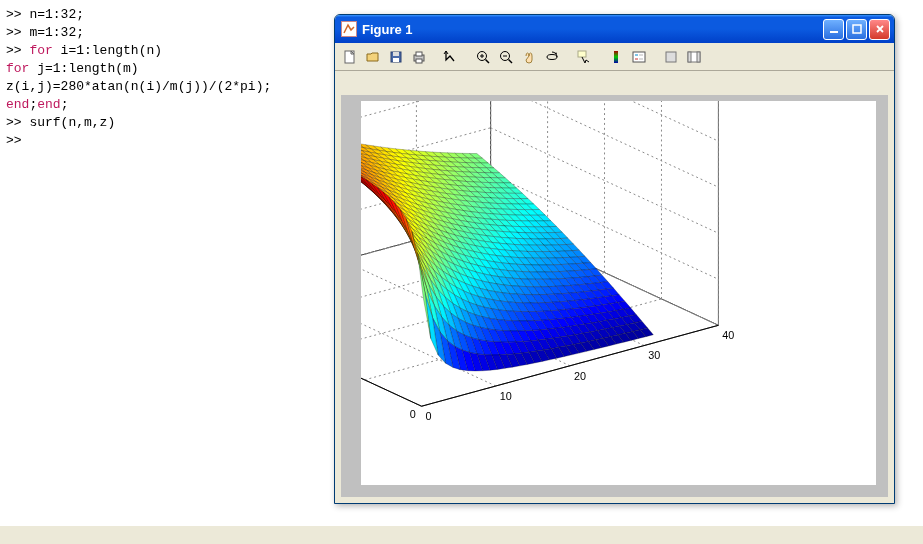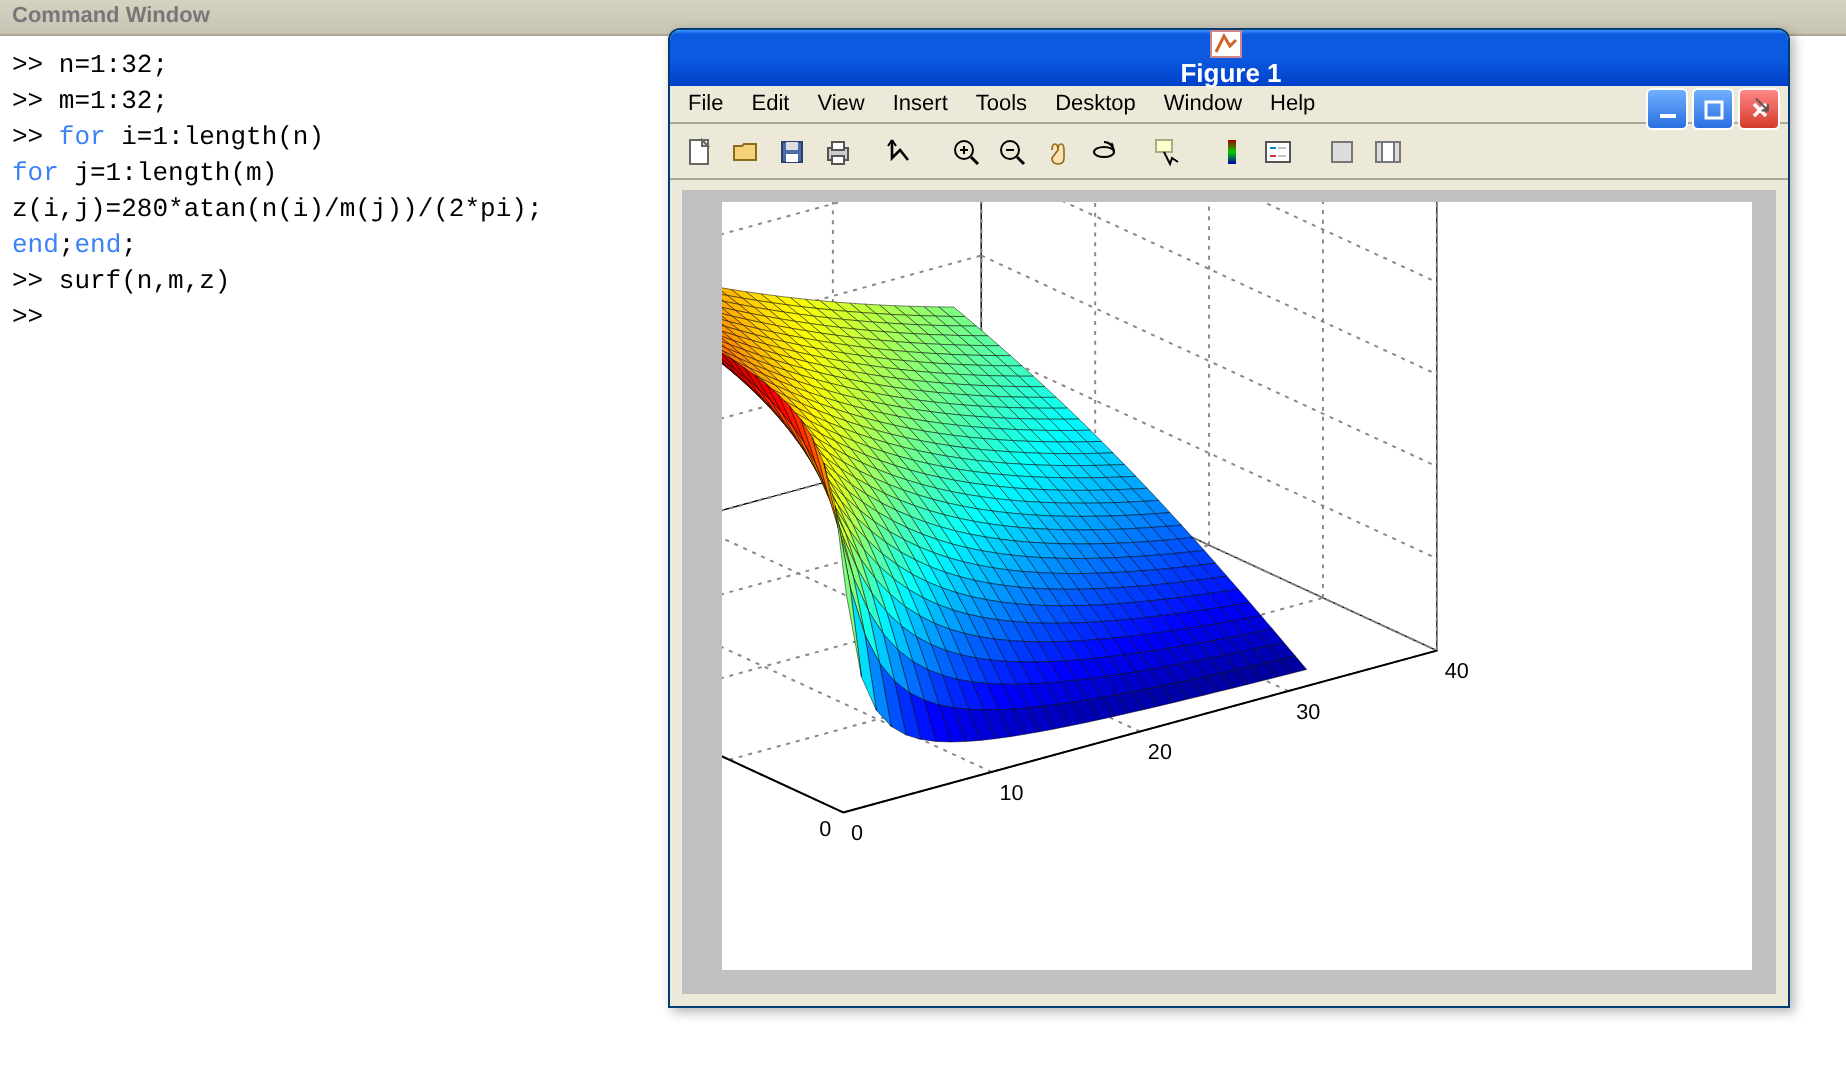--- a/index.html
+++ b/index.html
@@ -108,7 +108,6 @@
 <body>
 
 <div class="cmd-window">
-  <div class="cmd-title">Command Window</div>
   <div class="cmd-body"><span>&gt;&gt; n=1:32;
 &gt;&gt; m=1:32;
 &gt;&gt; </span><span class="kw">for</span><span> i=1:length(n)

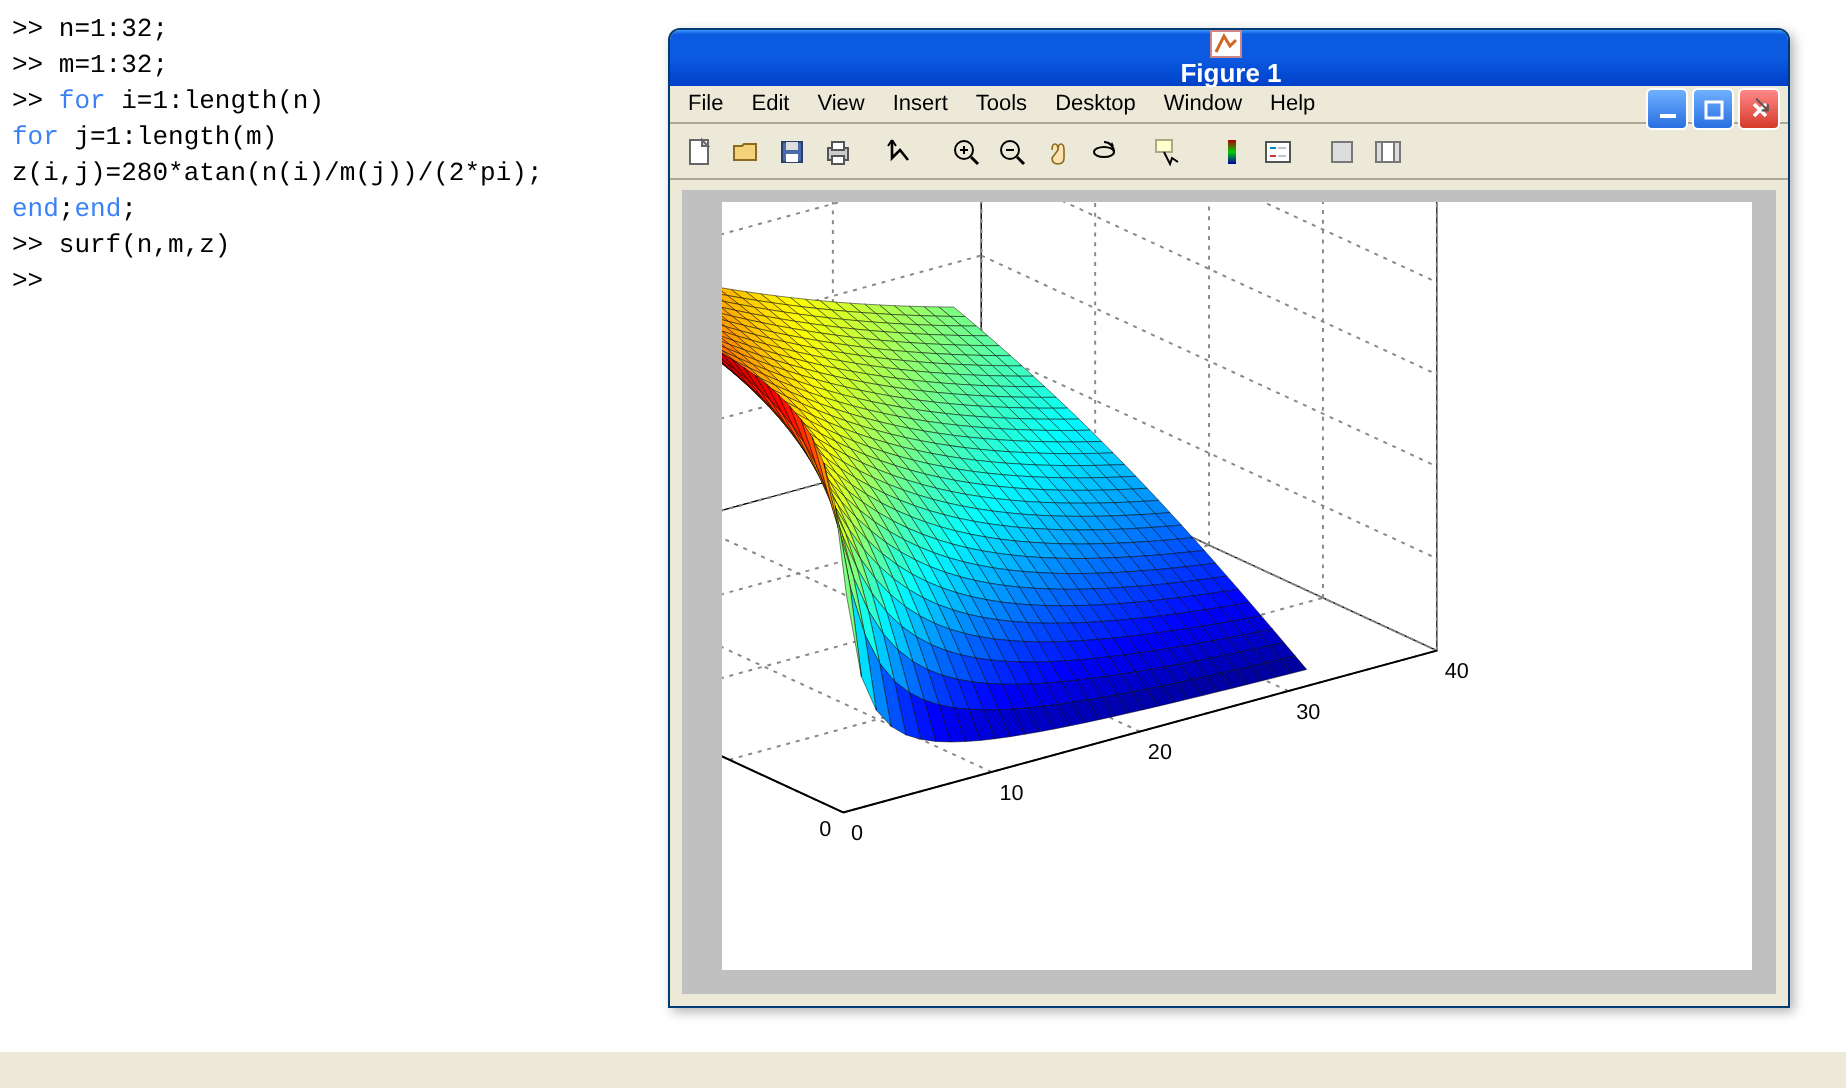--- a/index.html
+++ b/index.html
@@ -47,7 +47,7 @@
     background: linear-gradient(#3a95ff 0%, #0b5ae0 8%, #0b5ae0 50%, #0040c8 100%);
     display: flex; align-items: center;
     padding: 0 4px 0 6px;
-    color: #fff; font-weight: bold; font-size: 13px; flex-direction: column;
+    color: #fff; font-weight: bold; font-size: 13px;
   }
   .fig-icon {
     width: 16px; height: 16px;

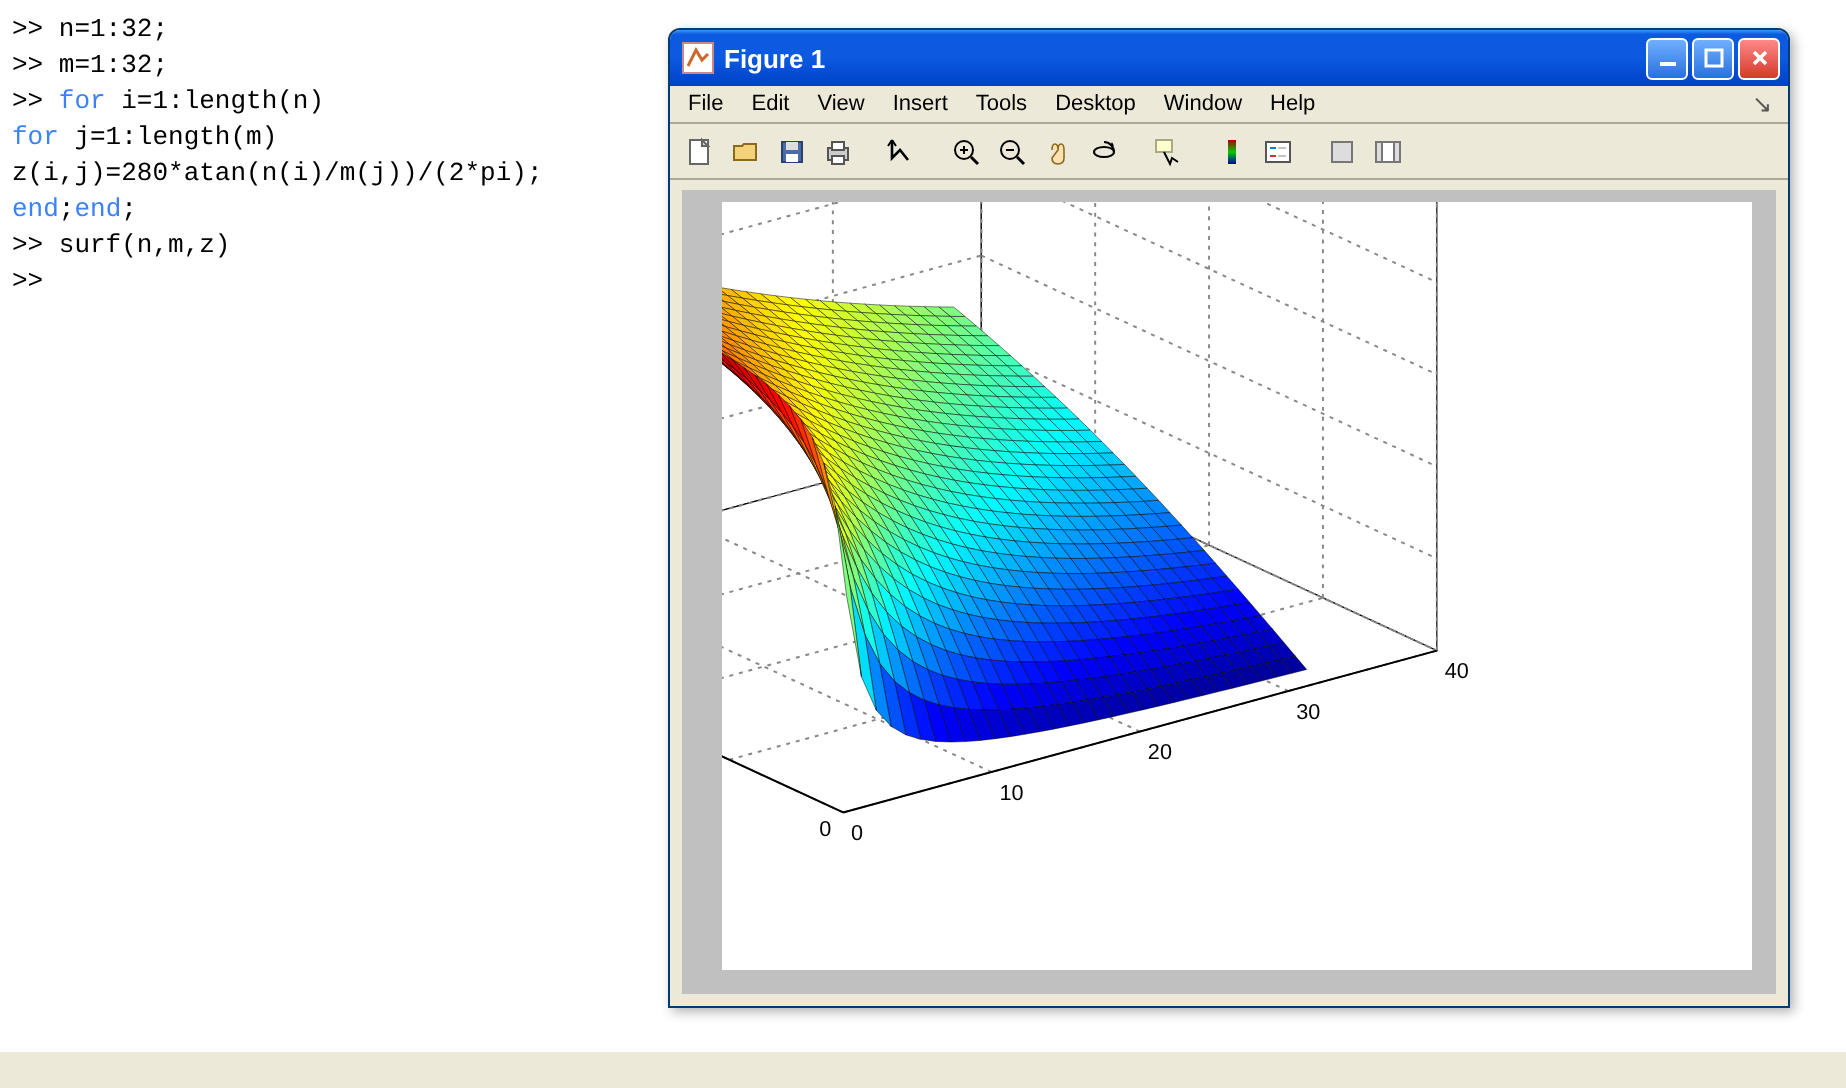--- a/index.html
+++ b/index.html
@@ -30,7 +30,7 @@
     line-height: 18px;
     height: calc(100% - 18px);
   }
-  .kw { color: #3b82f6; }
+  .kw { color: #be185d; }
   
   .fig-window {
     position: absolute;

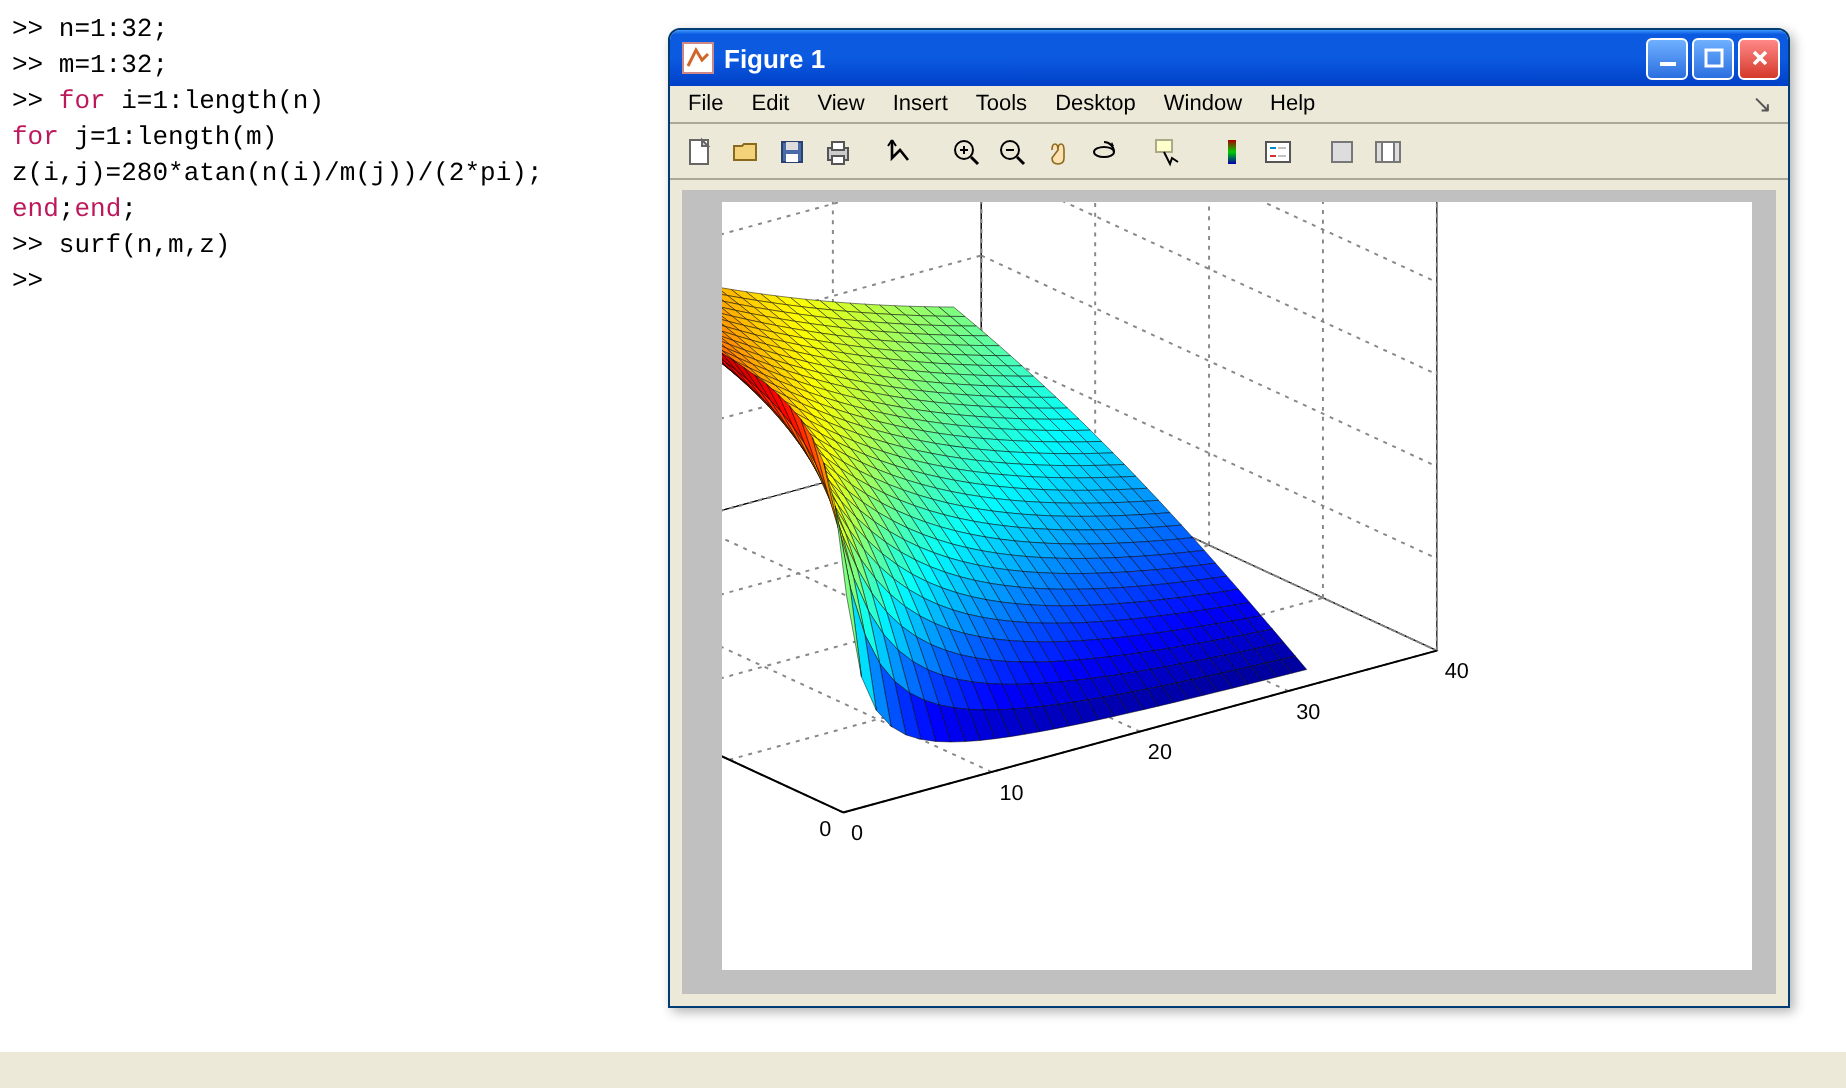--- a/index.html
+++ b/index.html
@@ -145,17 +145,6 @@
     </div>
   </div>
 
-  <div class="fig-menubar">
-    <span class="menu-item">File</span>
-    <span class="menu-item">Edit</span>
-    <span class="menu-item">View</span>
-    <span class="menu-item">Insert</span>
-    <span class="menu-item">Tools</span>
-    <span class="menu-item">Desktop</span>
-    <span class="menu-item">Window</span>
-    <span class="menu-item">Help</span>
-    <span class="dock-arrow">↘</span>
-  </div>
 
   <div class="fig-toolbar">
     <div class="tbtn">

